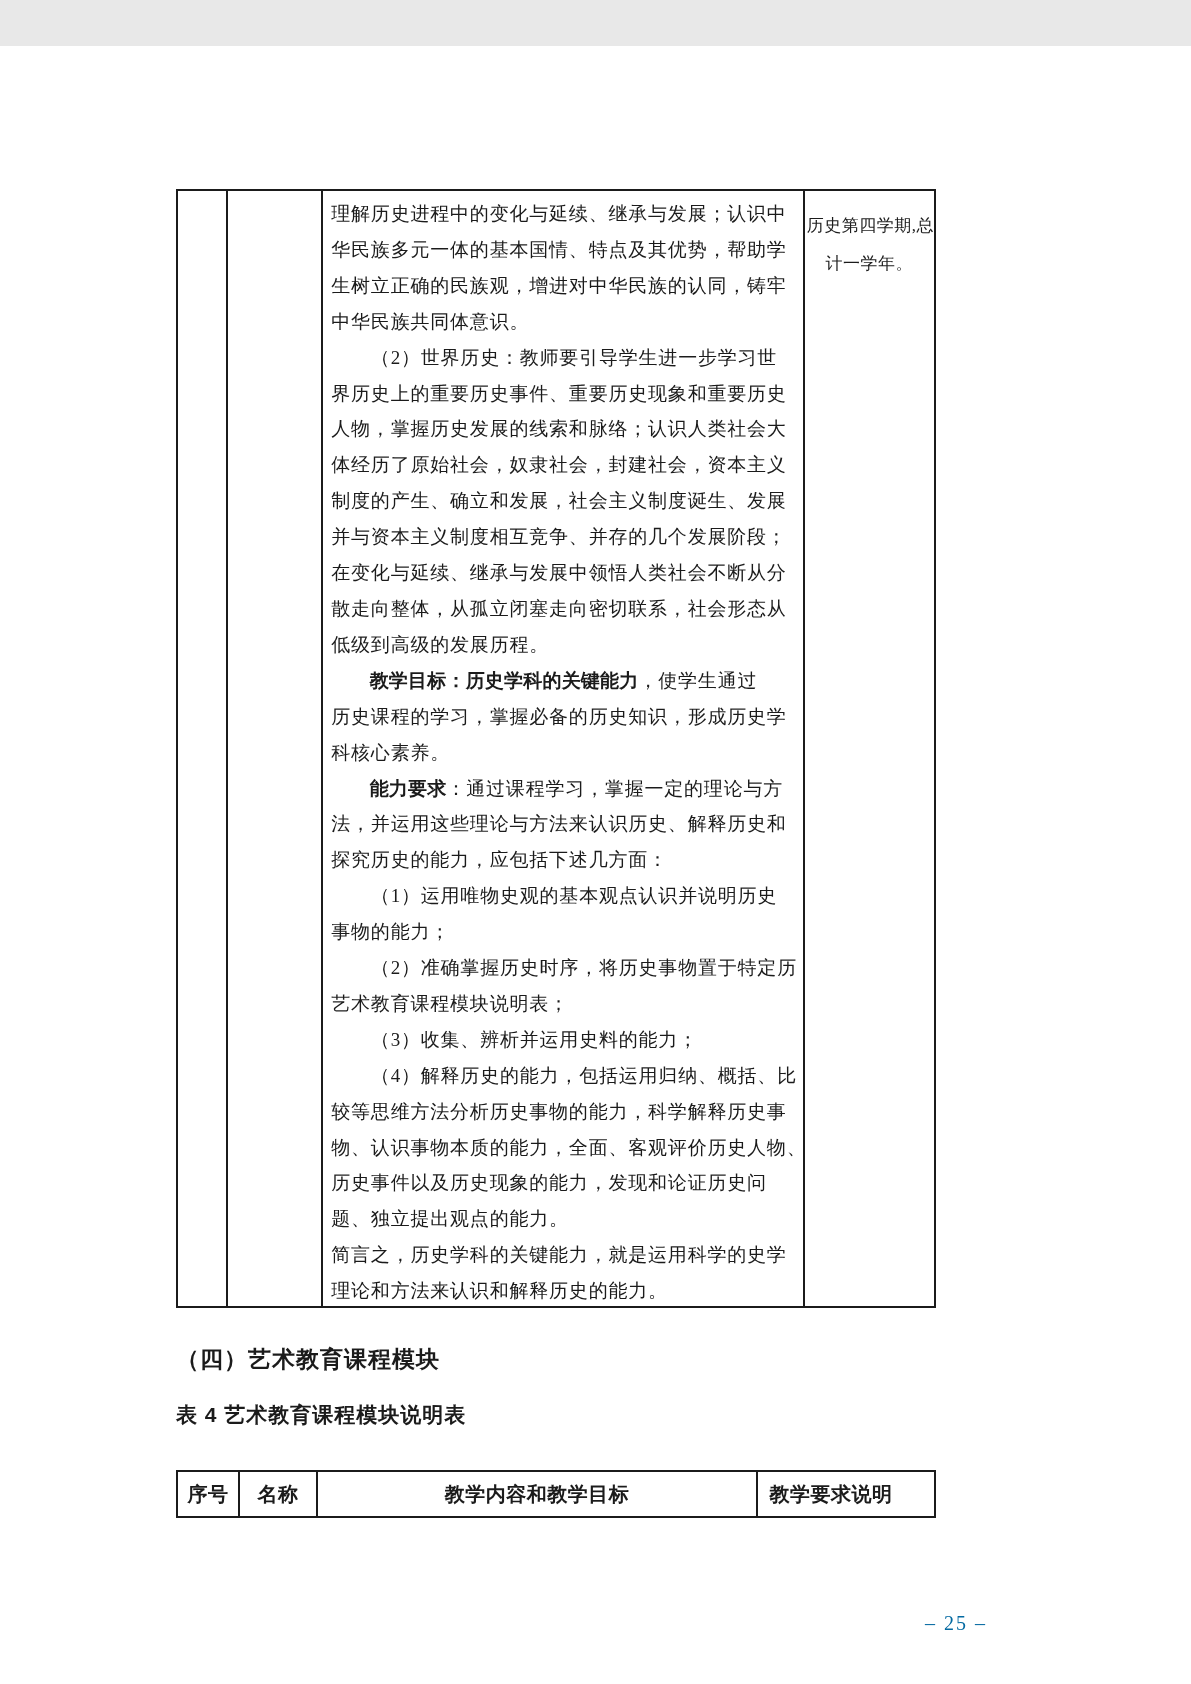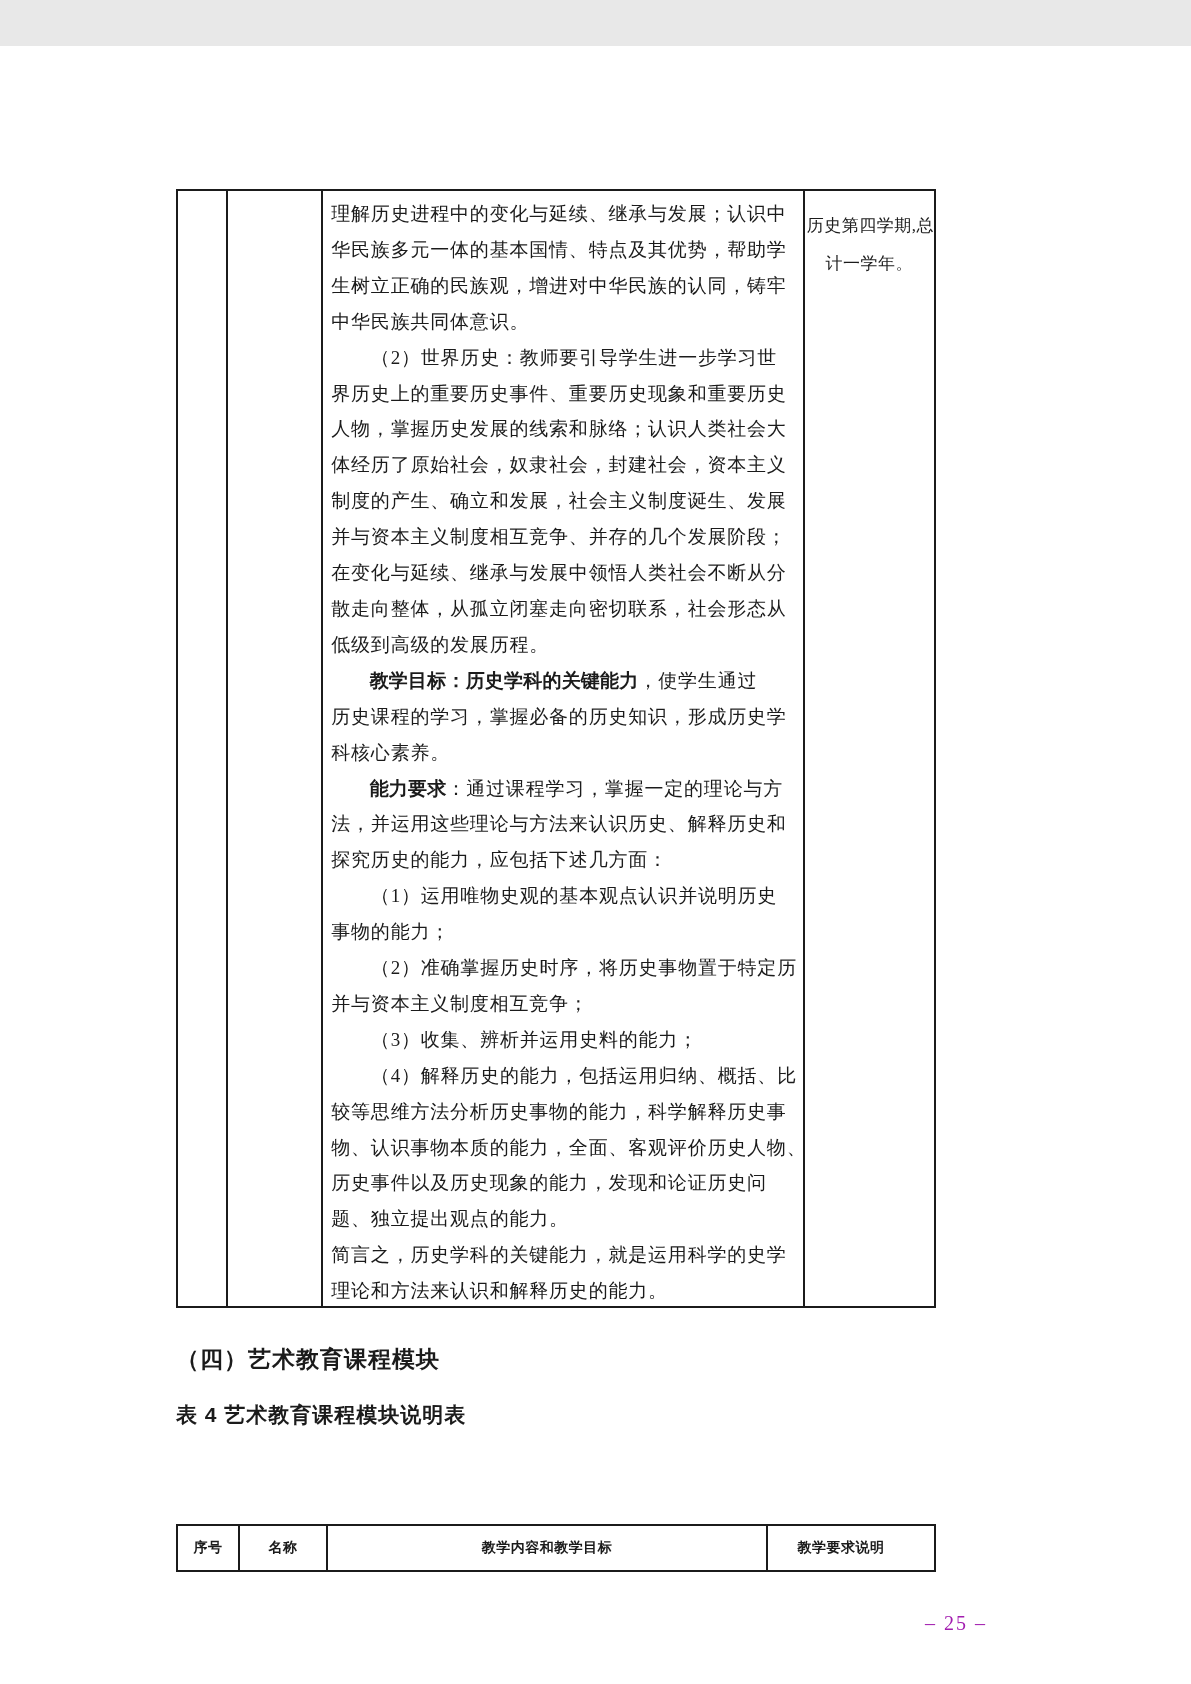--- a/index.html
+++ b/index.html
@@ -137,7 +137,7 @@
         <div class="tline">　　（1）运用唯物史观的基本观点认识并说明历史</div>
         <div class="tline">事物的能力；</div>
         <div class="tline">　　（2）准确掌握历史时序，将历史事物置于特定历</div>
-        <div class="tline">并与资本主义制度相互竞争；</div>
+        <div class="tline">艺术教育课程模块说明表；</div>
         <div class="tline">　　（3）收集、辨析并运用史料的能力；</div>
         <div class="tline">　　（4）解释历史的能力，包括运用归纳、概括、比</div>
         <div class="tline">较等思维方法分析历史事物的能力，科学解释历史事</div>

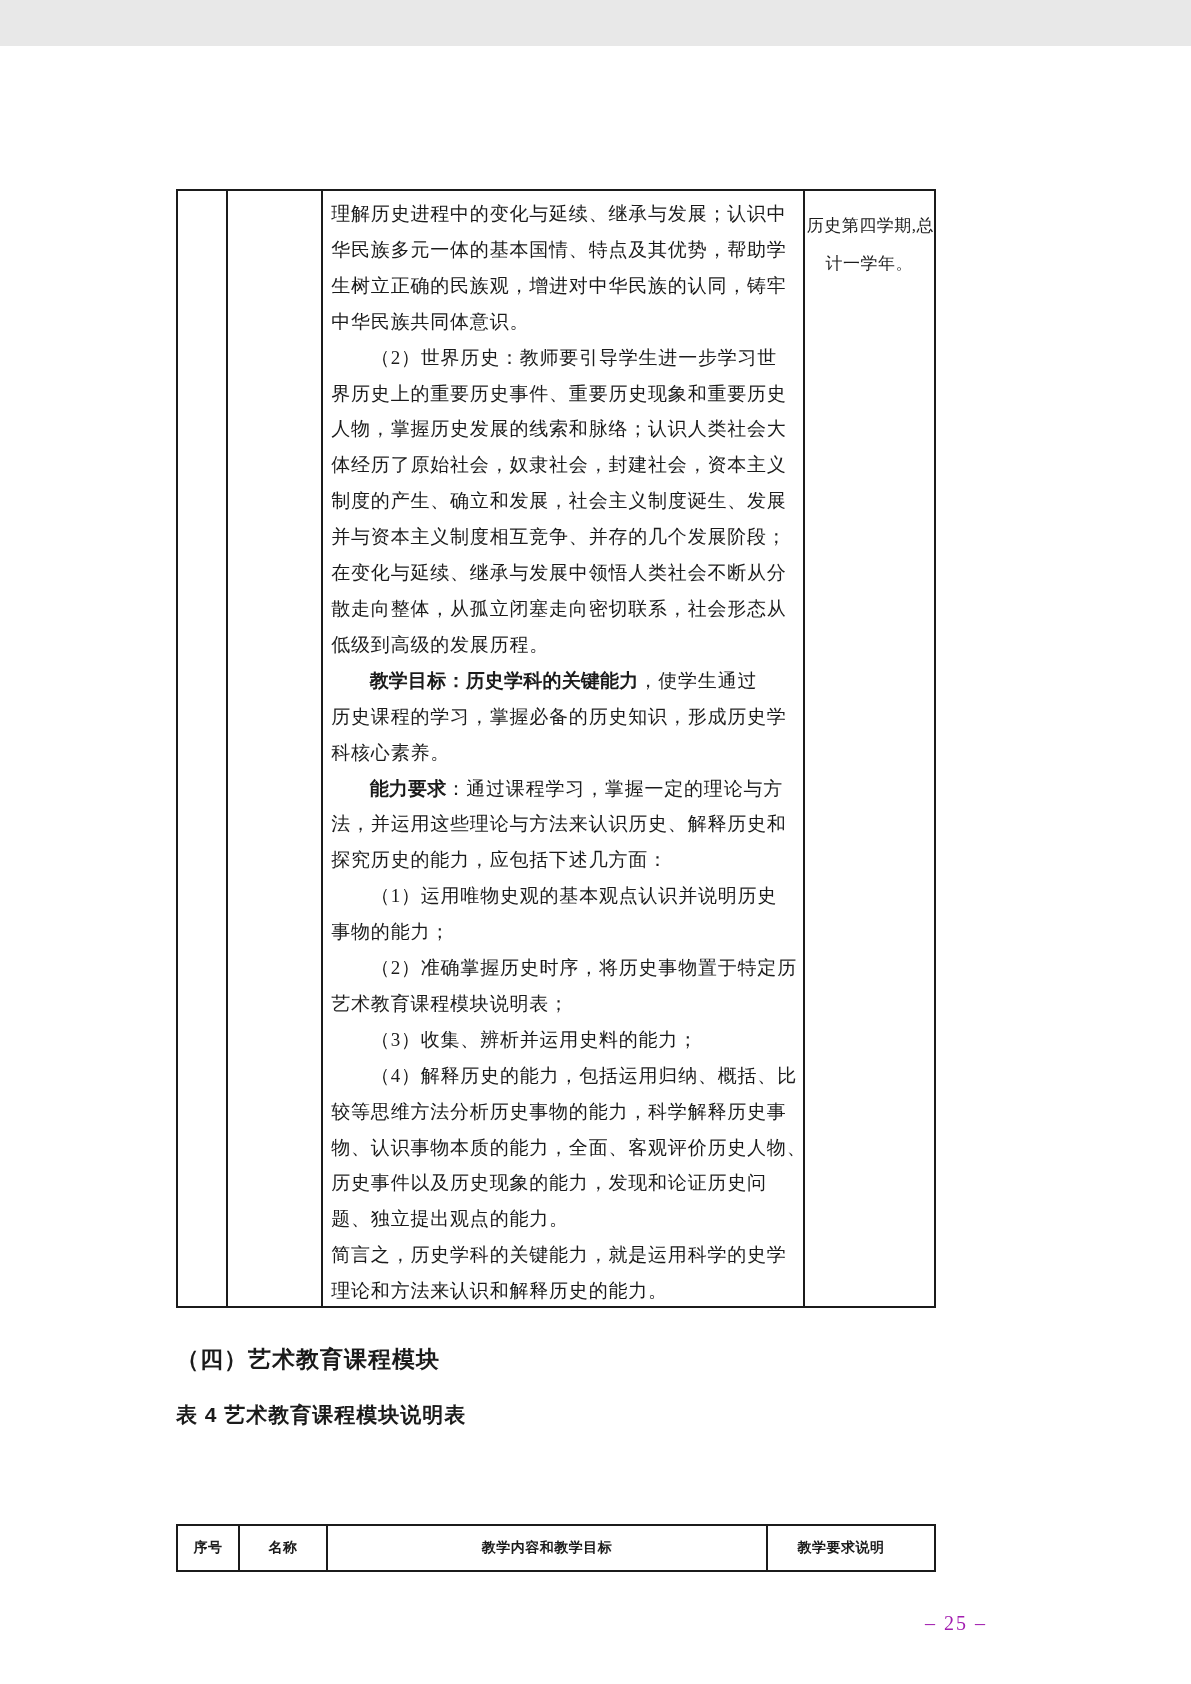--- a/index.html
+++ b/index.html
@@ -76,14 +76,14 @@
   .bottom-table {
     position: absolute;
     left: 176px;
-    top: 1478px;
+    top: 1424px;
     width: 760px;
     height: 48px;
     display: flex;
     border: 2px solid #1b1b1b;
     font-family: "Liberation Sans", "DejaVu Sans", sans-serif;
     font-weight: 700;
-    font-size: 14px;
+    font-size: 20px;
   }
   .bcell {
     display: flex;

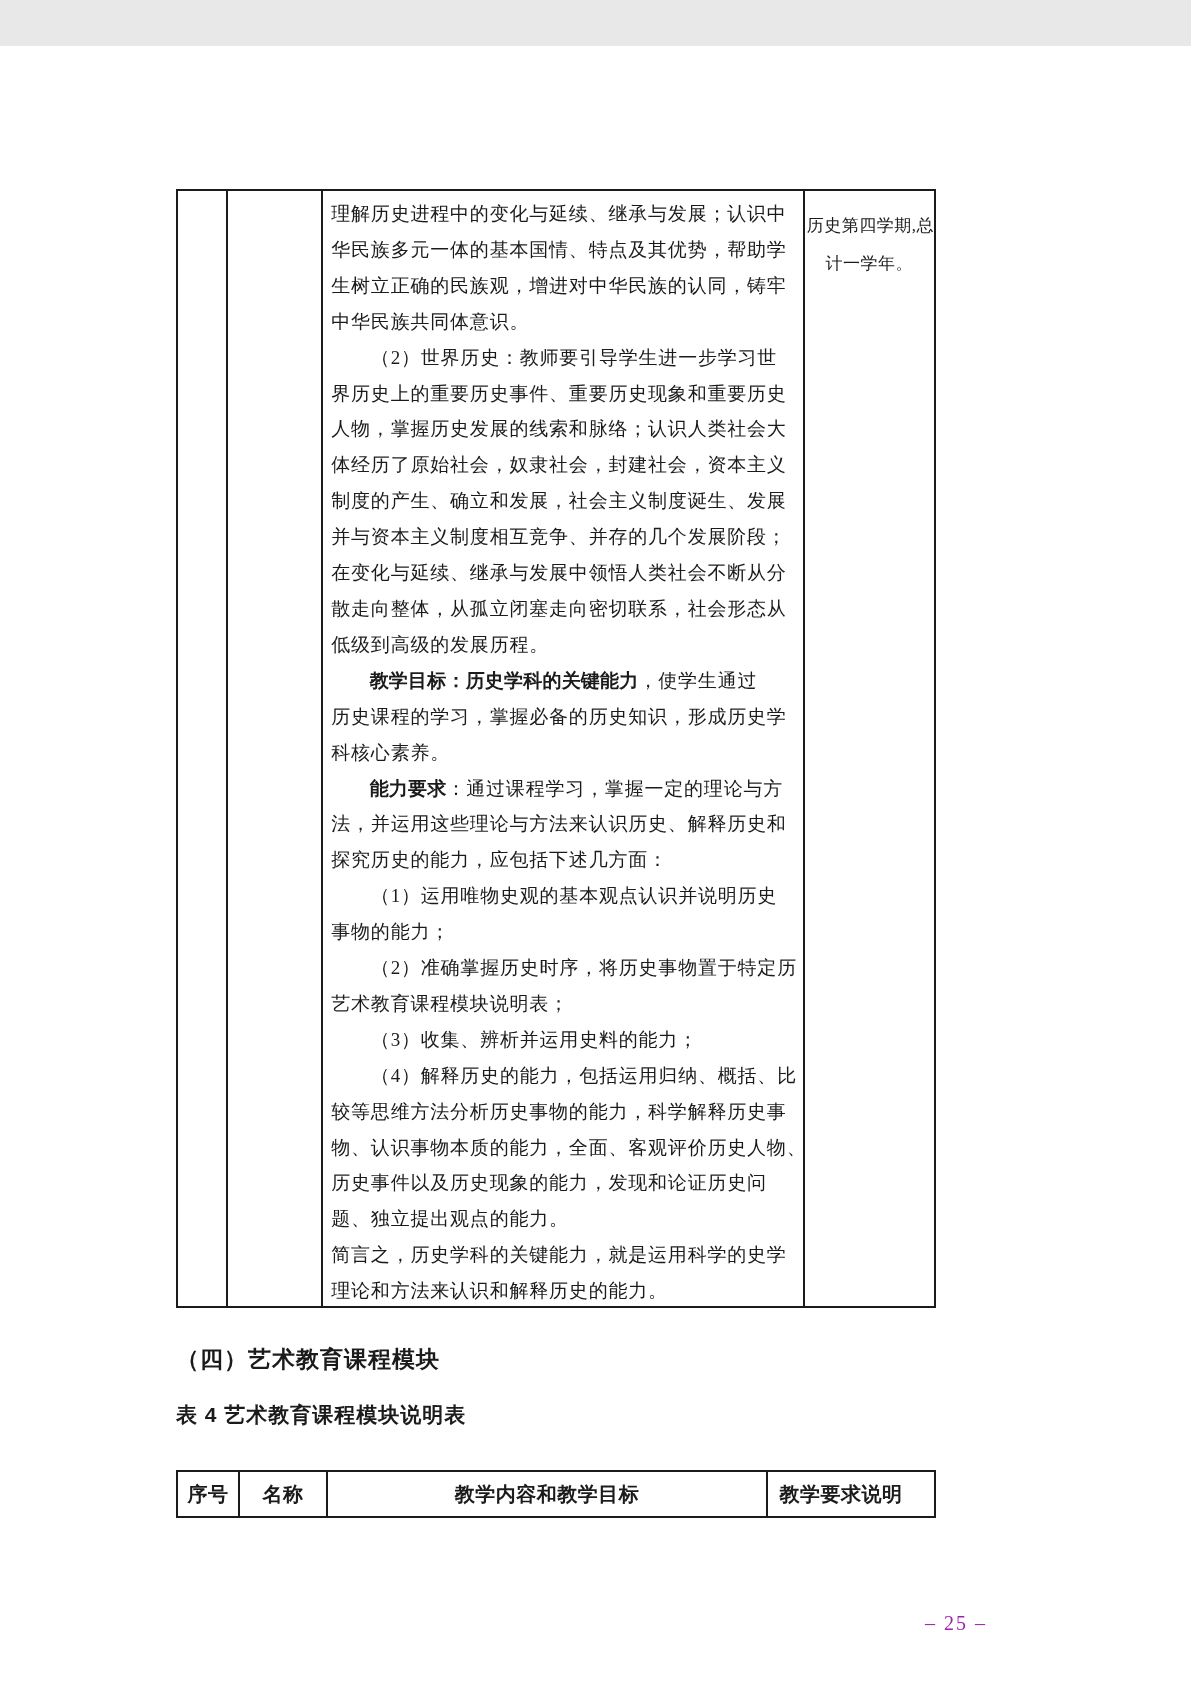--- a/index.html
+++ b/index.html
@@ -93,7 +93,7 @@
     letter-spacing: 0.5px;
   }
   .b-xuhao   { width: 62px;  border-right: 2px solid #1b1b1b; }
-  .b-mingcheng { width: 88px; border-right: 2px solid #1b1b1b; }
+  .b-mingcheng { width: 78px; border-right: 2px solid #1b1b1b; }
   .b-content { width: 440px; border-right: 2px solid #1b1b1b; }
   .b-req     { width: 146px; }
   

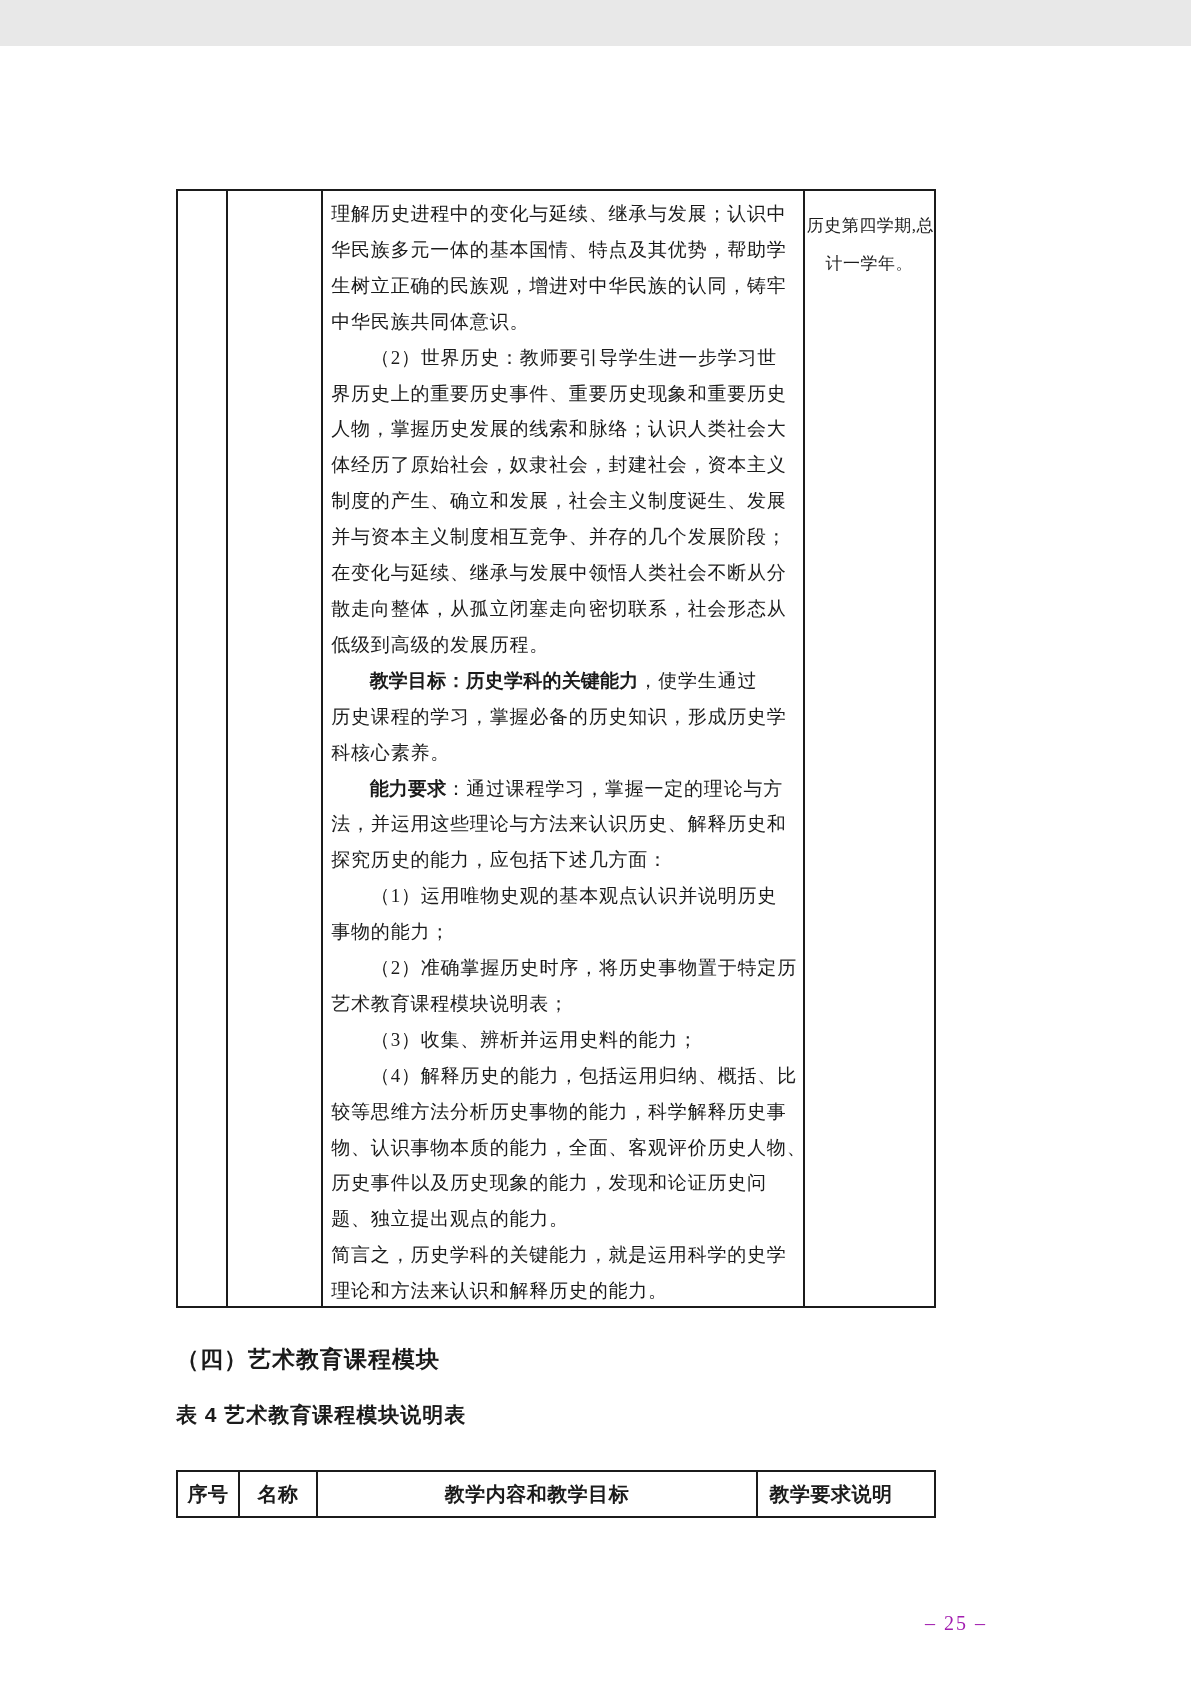--- a/index.html
+++ b/index.html
@@ -103,7 +103,7 @@
     top: 1566px;
     font-size: 20px;
     letter-spacing: 2px;
-    color: #a21caf;
+    color: #0369a1;
   }
 </style>
 </head>

